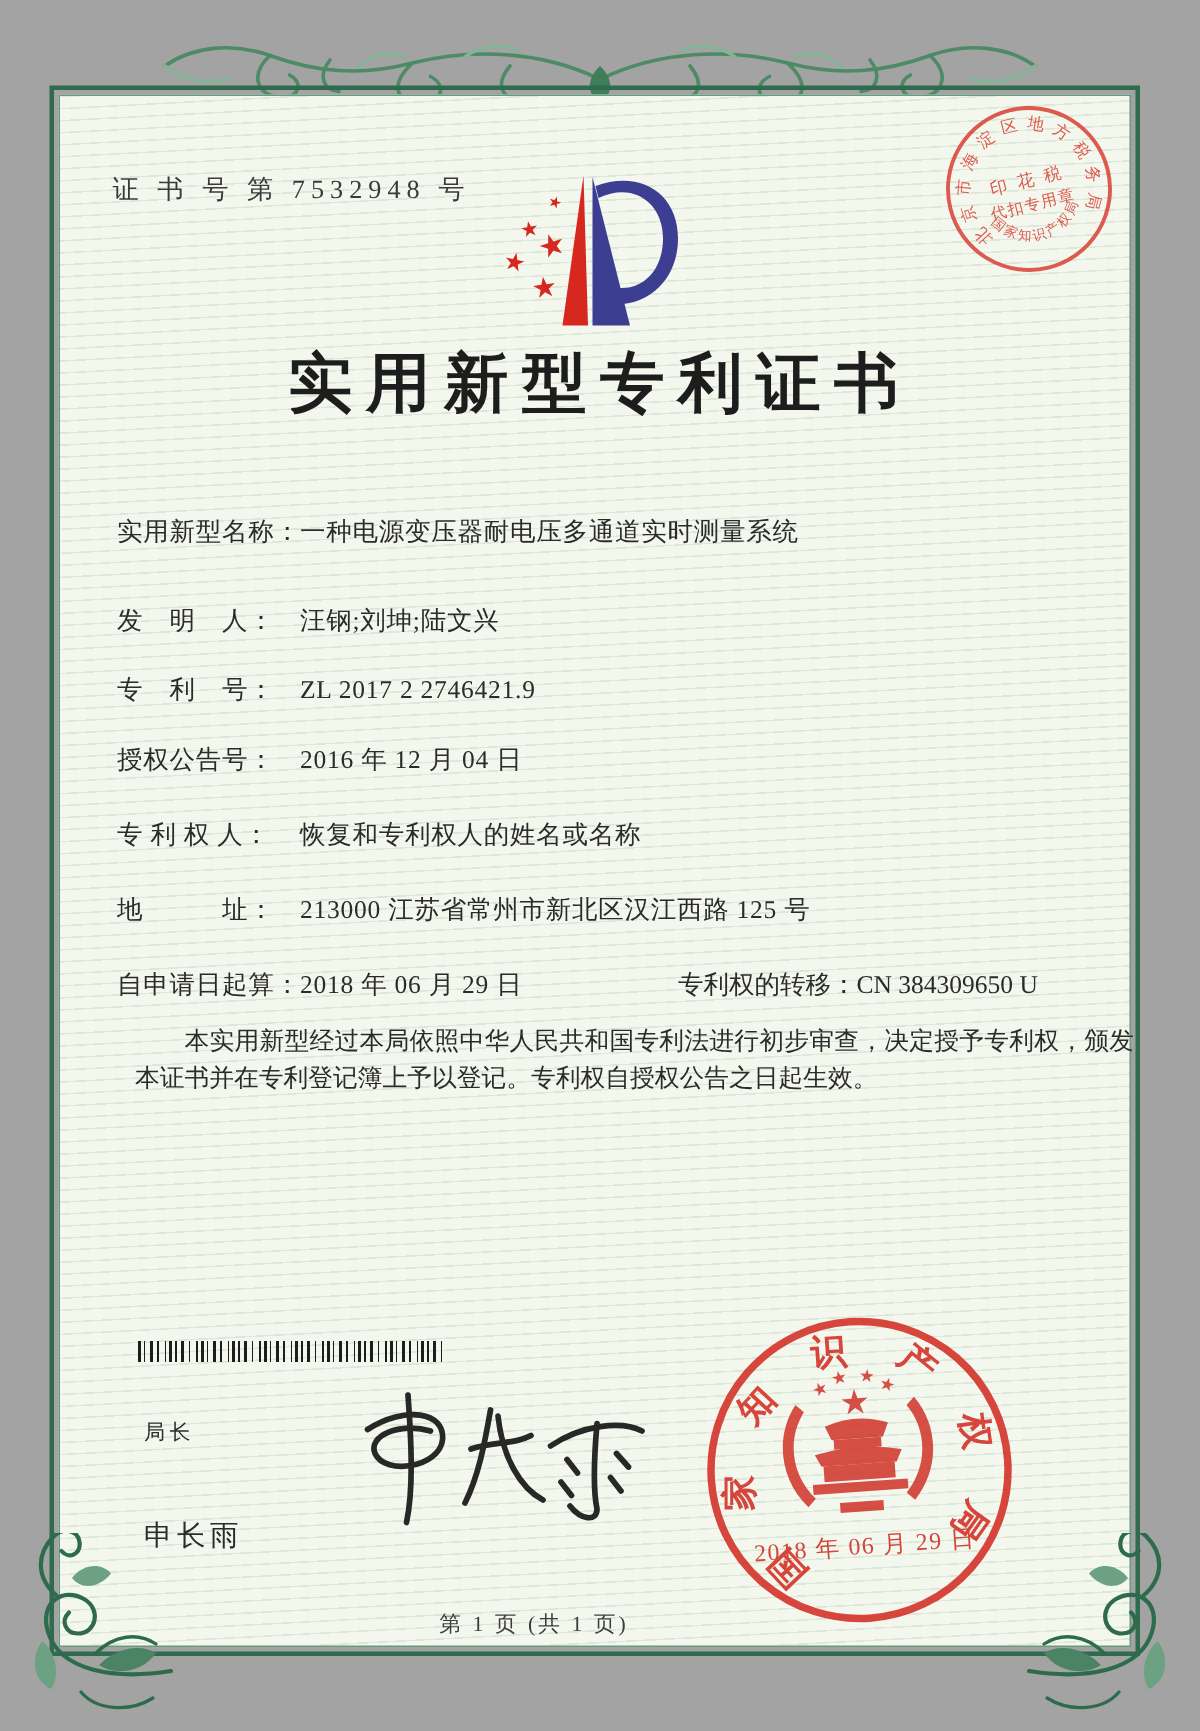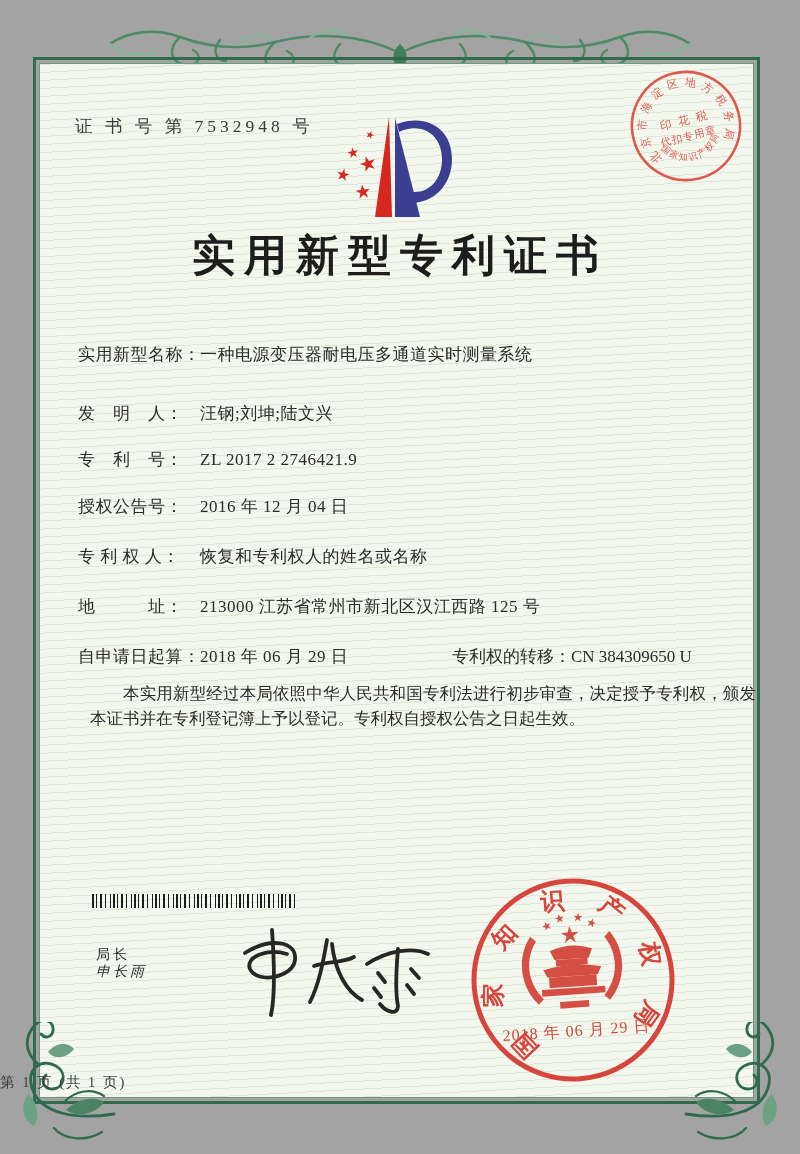--- a/index.html
+++ b/index.html
@@ -54,7 +54,7 @@
         #1d1d1d 18px 19px, transparent 19px 21px);
   }
   .director-title{ position:absolute; left:96px; top:946px; font-size:14px; letter-spacing:3px; }
-  .director-name{ position:absolute; left:96px; top:963px; font-size:14px; letter-spacing:3px;font-style:italic; }
+  .director-name{ position:absolute; left:96px; top:1011px; font-size:19px; letter-spacing:3px; }
   .signature{ position:absolute; left:215px; top:918px; }
   .cnipa-seal{ position:absolute; left:463px; top:870px; transform:rotate(-4deg); opacity:.92; }
   .footer{

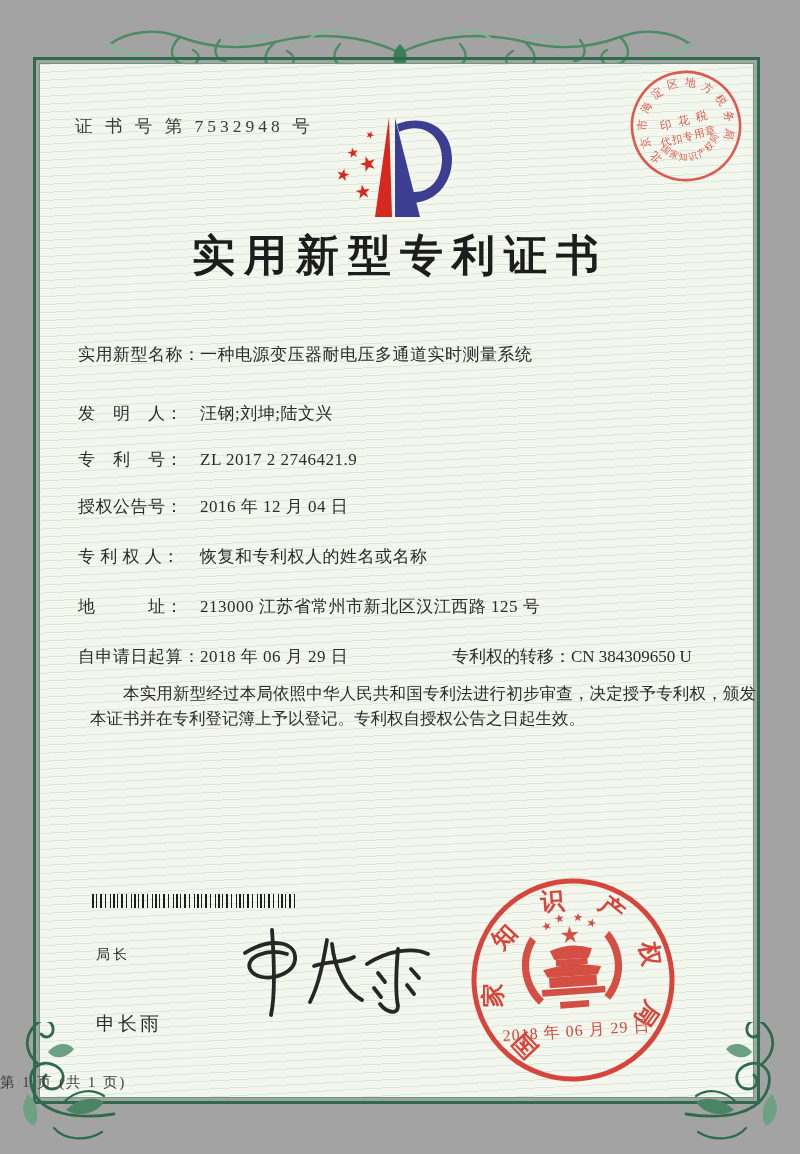--- a/index.html
+++ b/index.html
@@ -58,7 +58,7 @@
   .signature{ position:absolute; left:215px; top:918px; }
   .cnipa-seal{ position:absolute; left:463px; top:870px; transform:rotate(-4deg); opacity:.92; }
   .footer{
-    position:absolute; left:0; top:1073px; width:712px; 
+    position:absolute; left:0; top:1073px; width:712px; text-align:center;
     font-size:14.5px; letter-spacing:2px; color:#3c3c3c;
   }
   .ornament-top{ position:absolute; left:100px; top:20px; }

